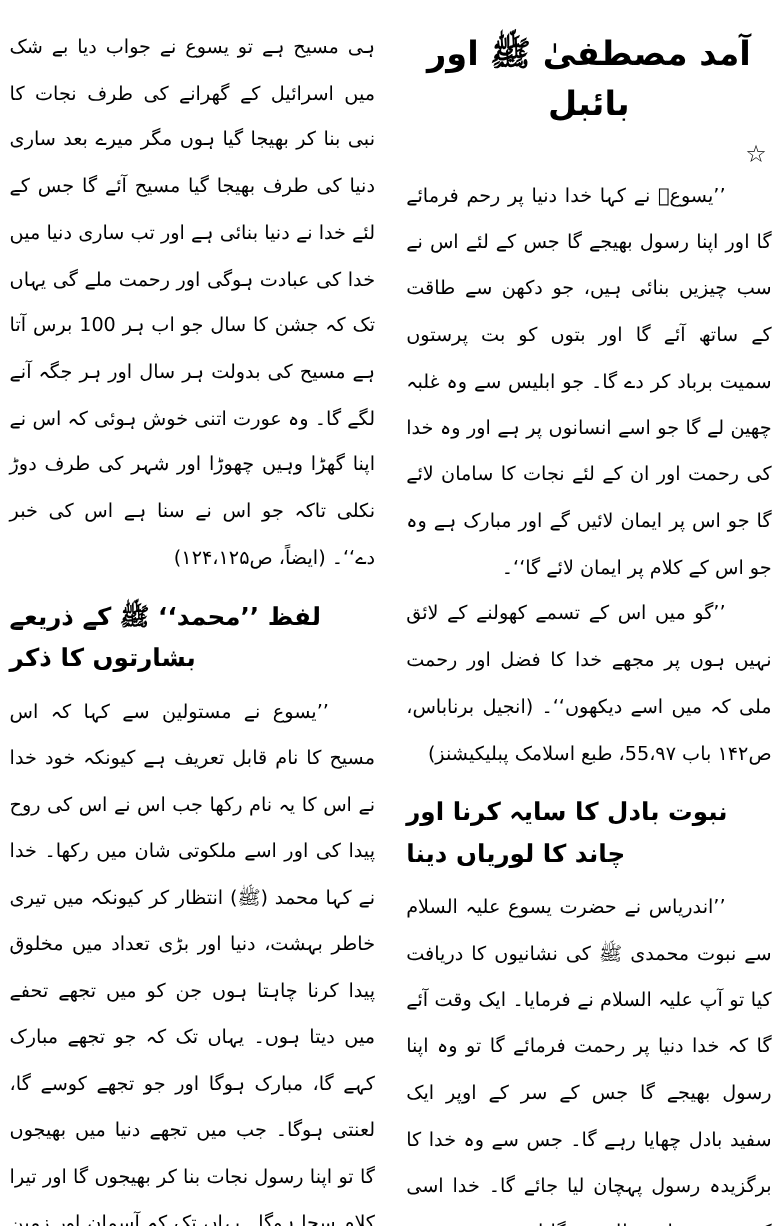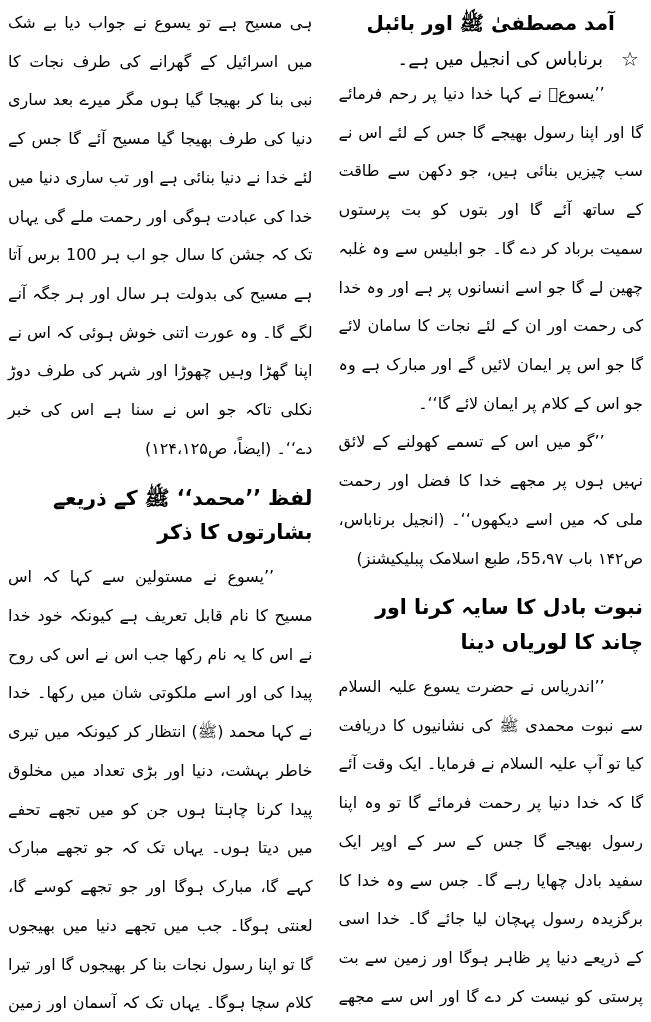--- a/index.html
+++ b/index.html
@@ -27,6 +27,7 @@
   .column {
     flex: 1 1 0;
     min-width: 0;
+    margin-top: 16px;
   }
   .article-title {
     font-size: 20px;

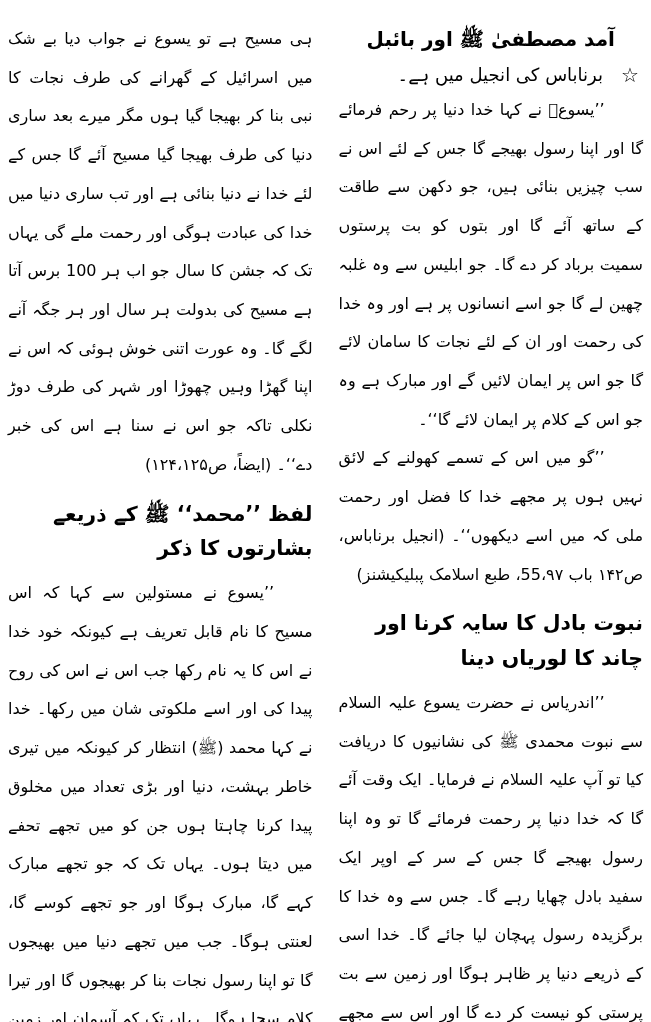--- a/index.html
+++ b/index.html
@@ -30,7 +30,7 @@
     margin-top: 16px;
   }
   .article-title {
-    font-size: 20px;
+    font-size: 28px;
     font-weight: bold;
     text-align: center;
     margin: 4px 0 10px 0;

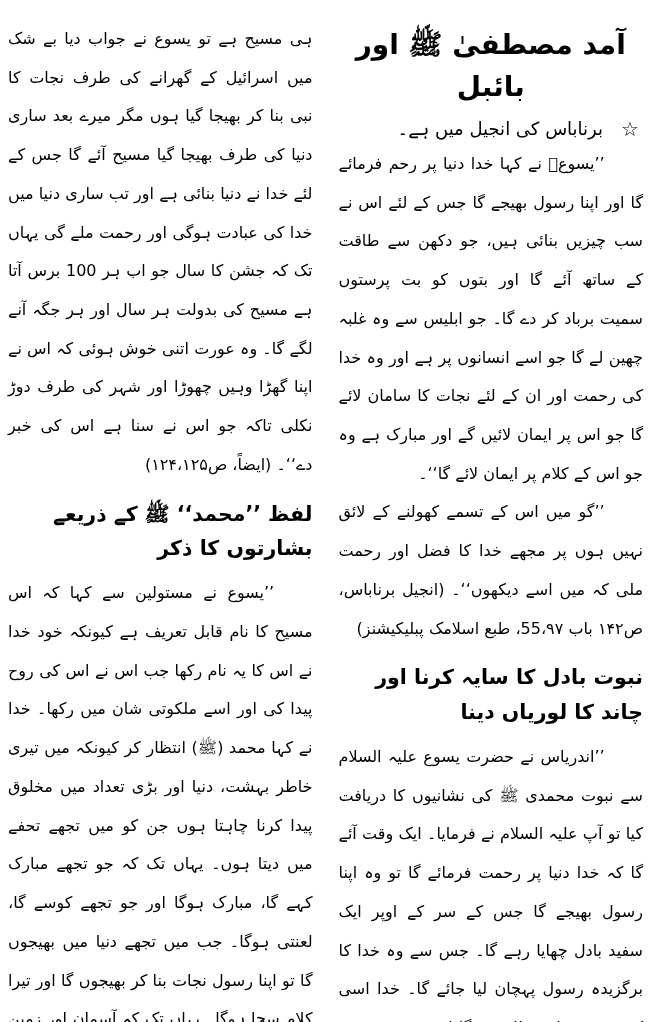--- a/index.html
+++ b/index.html
@@ -75,7 +75,6 @@
 
     <div class="star-line">
       <span class="star-glyph">☆</span>
-      <span>برناباس کی انجیل میں ہے۔</span>
     </div>
 
     <p class="body-para indent">’’یسوعؑ نے کہا خدا دنیا پر رحم فرمائے گا اور اپنا رسول بھیجے گا جس کے لئے اس نے سب چیزیں بنائی ہیں، جو دکھن سے طاقت کے ساتھ آئے گا اور بتوں کو بت پرستوں سمیت برباد کر دے گا۔ جو ابلیس سے وہ غلبہ چھین لے گا جو اسے انسانوں پر ہے اور وہ خدا کی رحمت اور ان کے لئے نجات کا سامان لائے گا جو اس پر ایمان لائیں گے اور مبارک ہے وہ جو اس کے کلام پر ایمان لائے گا‘‘۔</p>

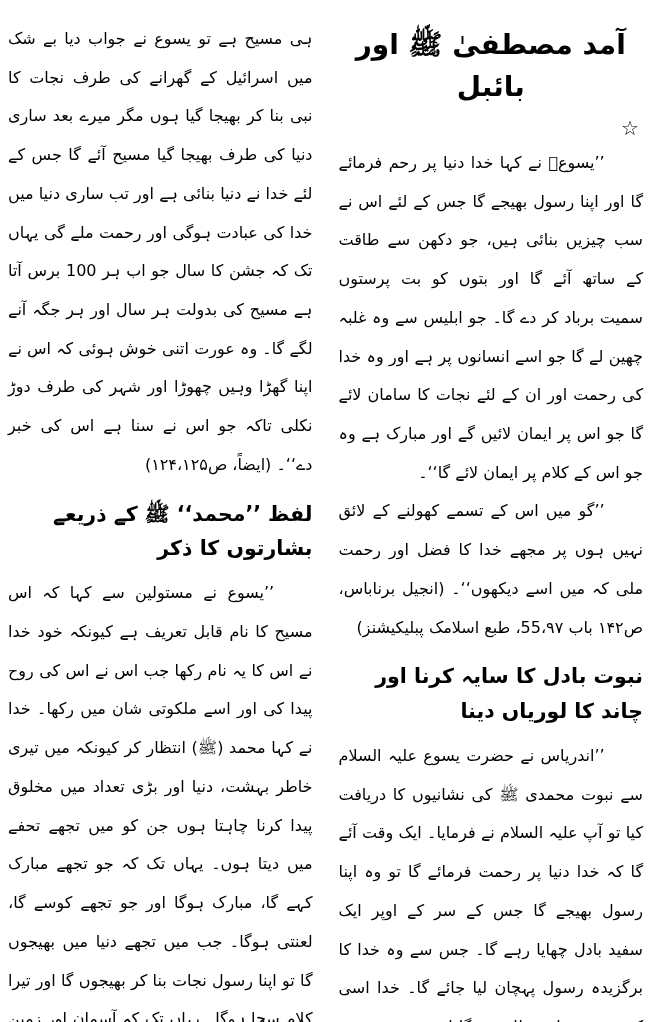--- a/index.html
+++ b/index.html
@@ -51,7 +51,7 @@
   .section-heading {
     font-size: 20.5px;
     font-weight: bold;
-    text-align: right;
+    text-align: left;
     margin: 12px 0 8px 0;
     line-height: 1.7;
   }

